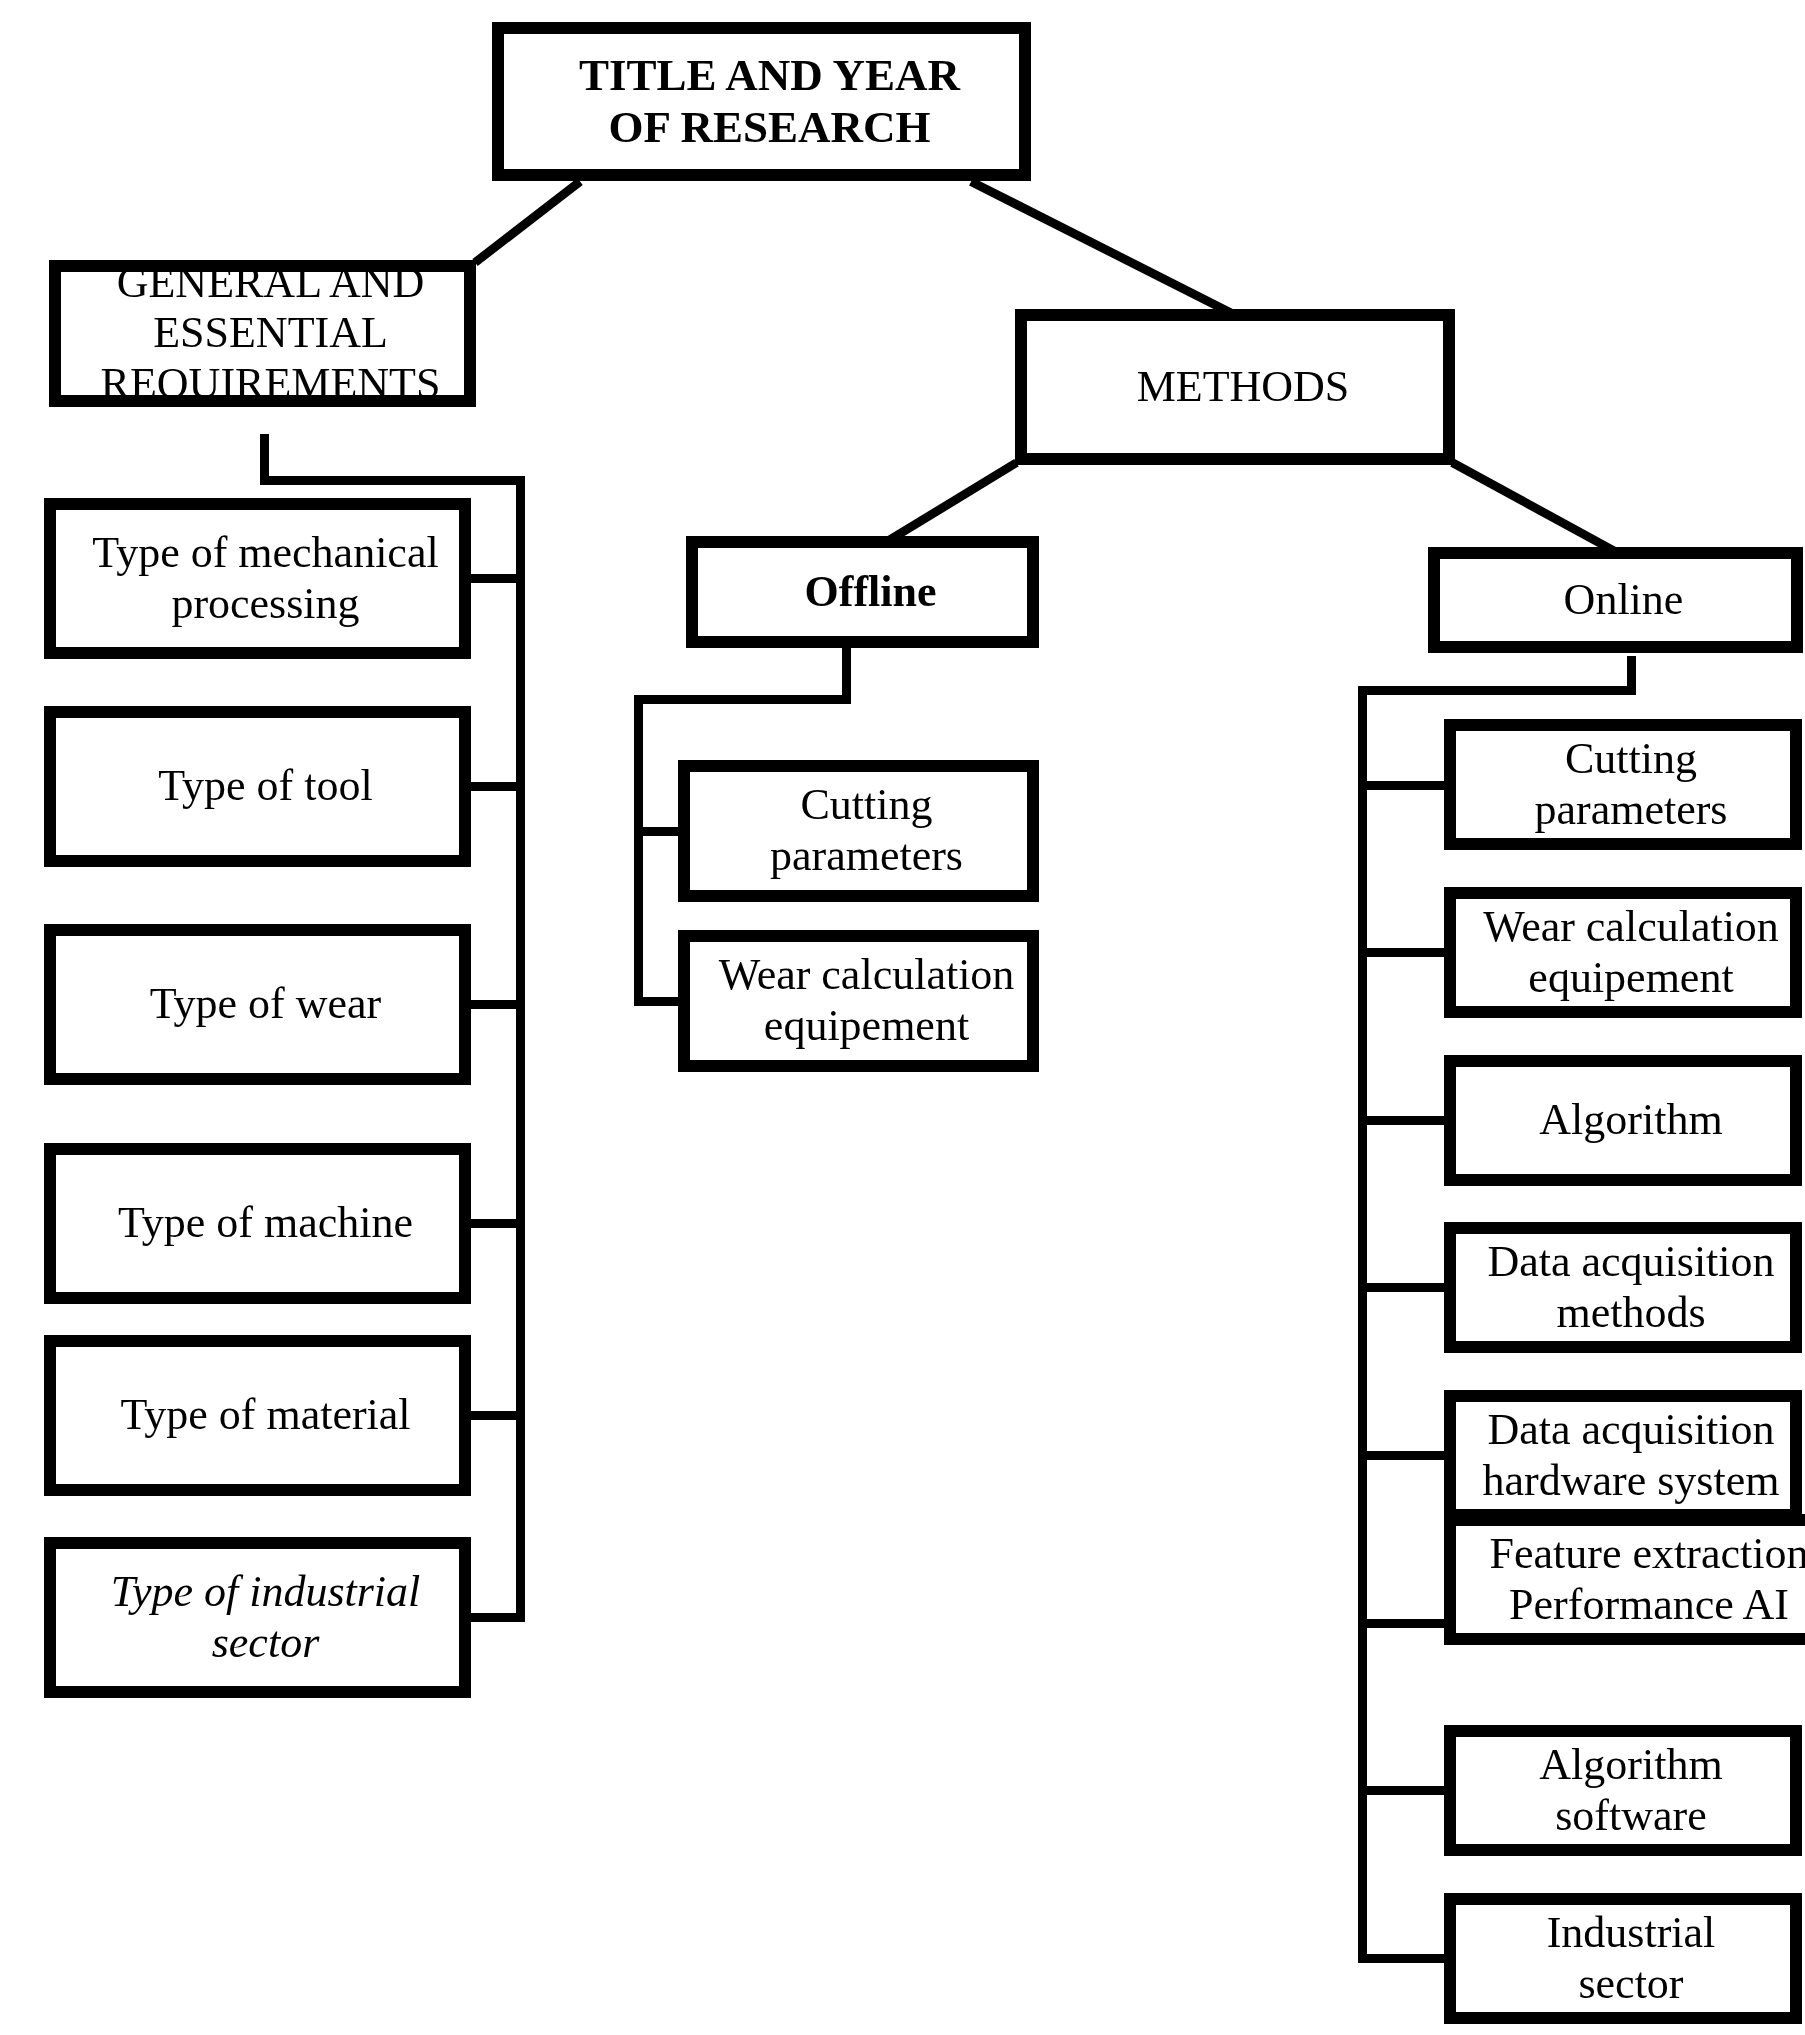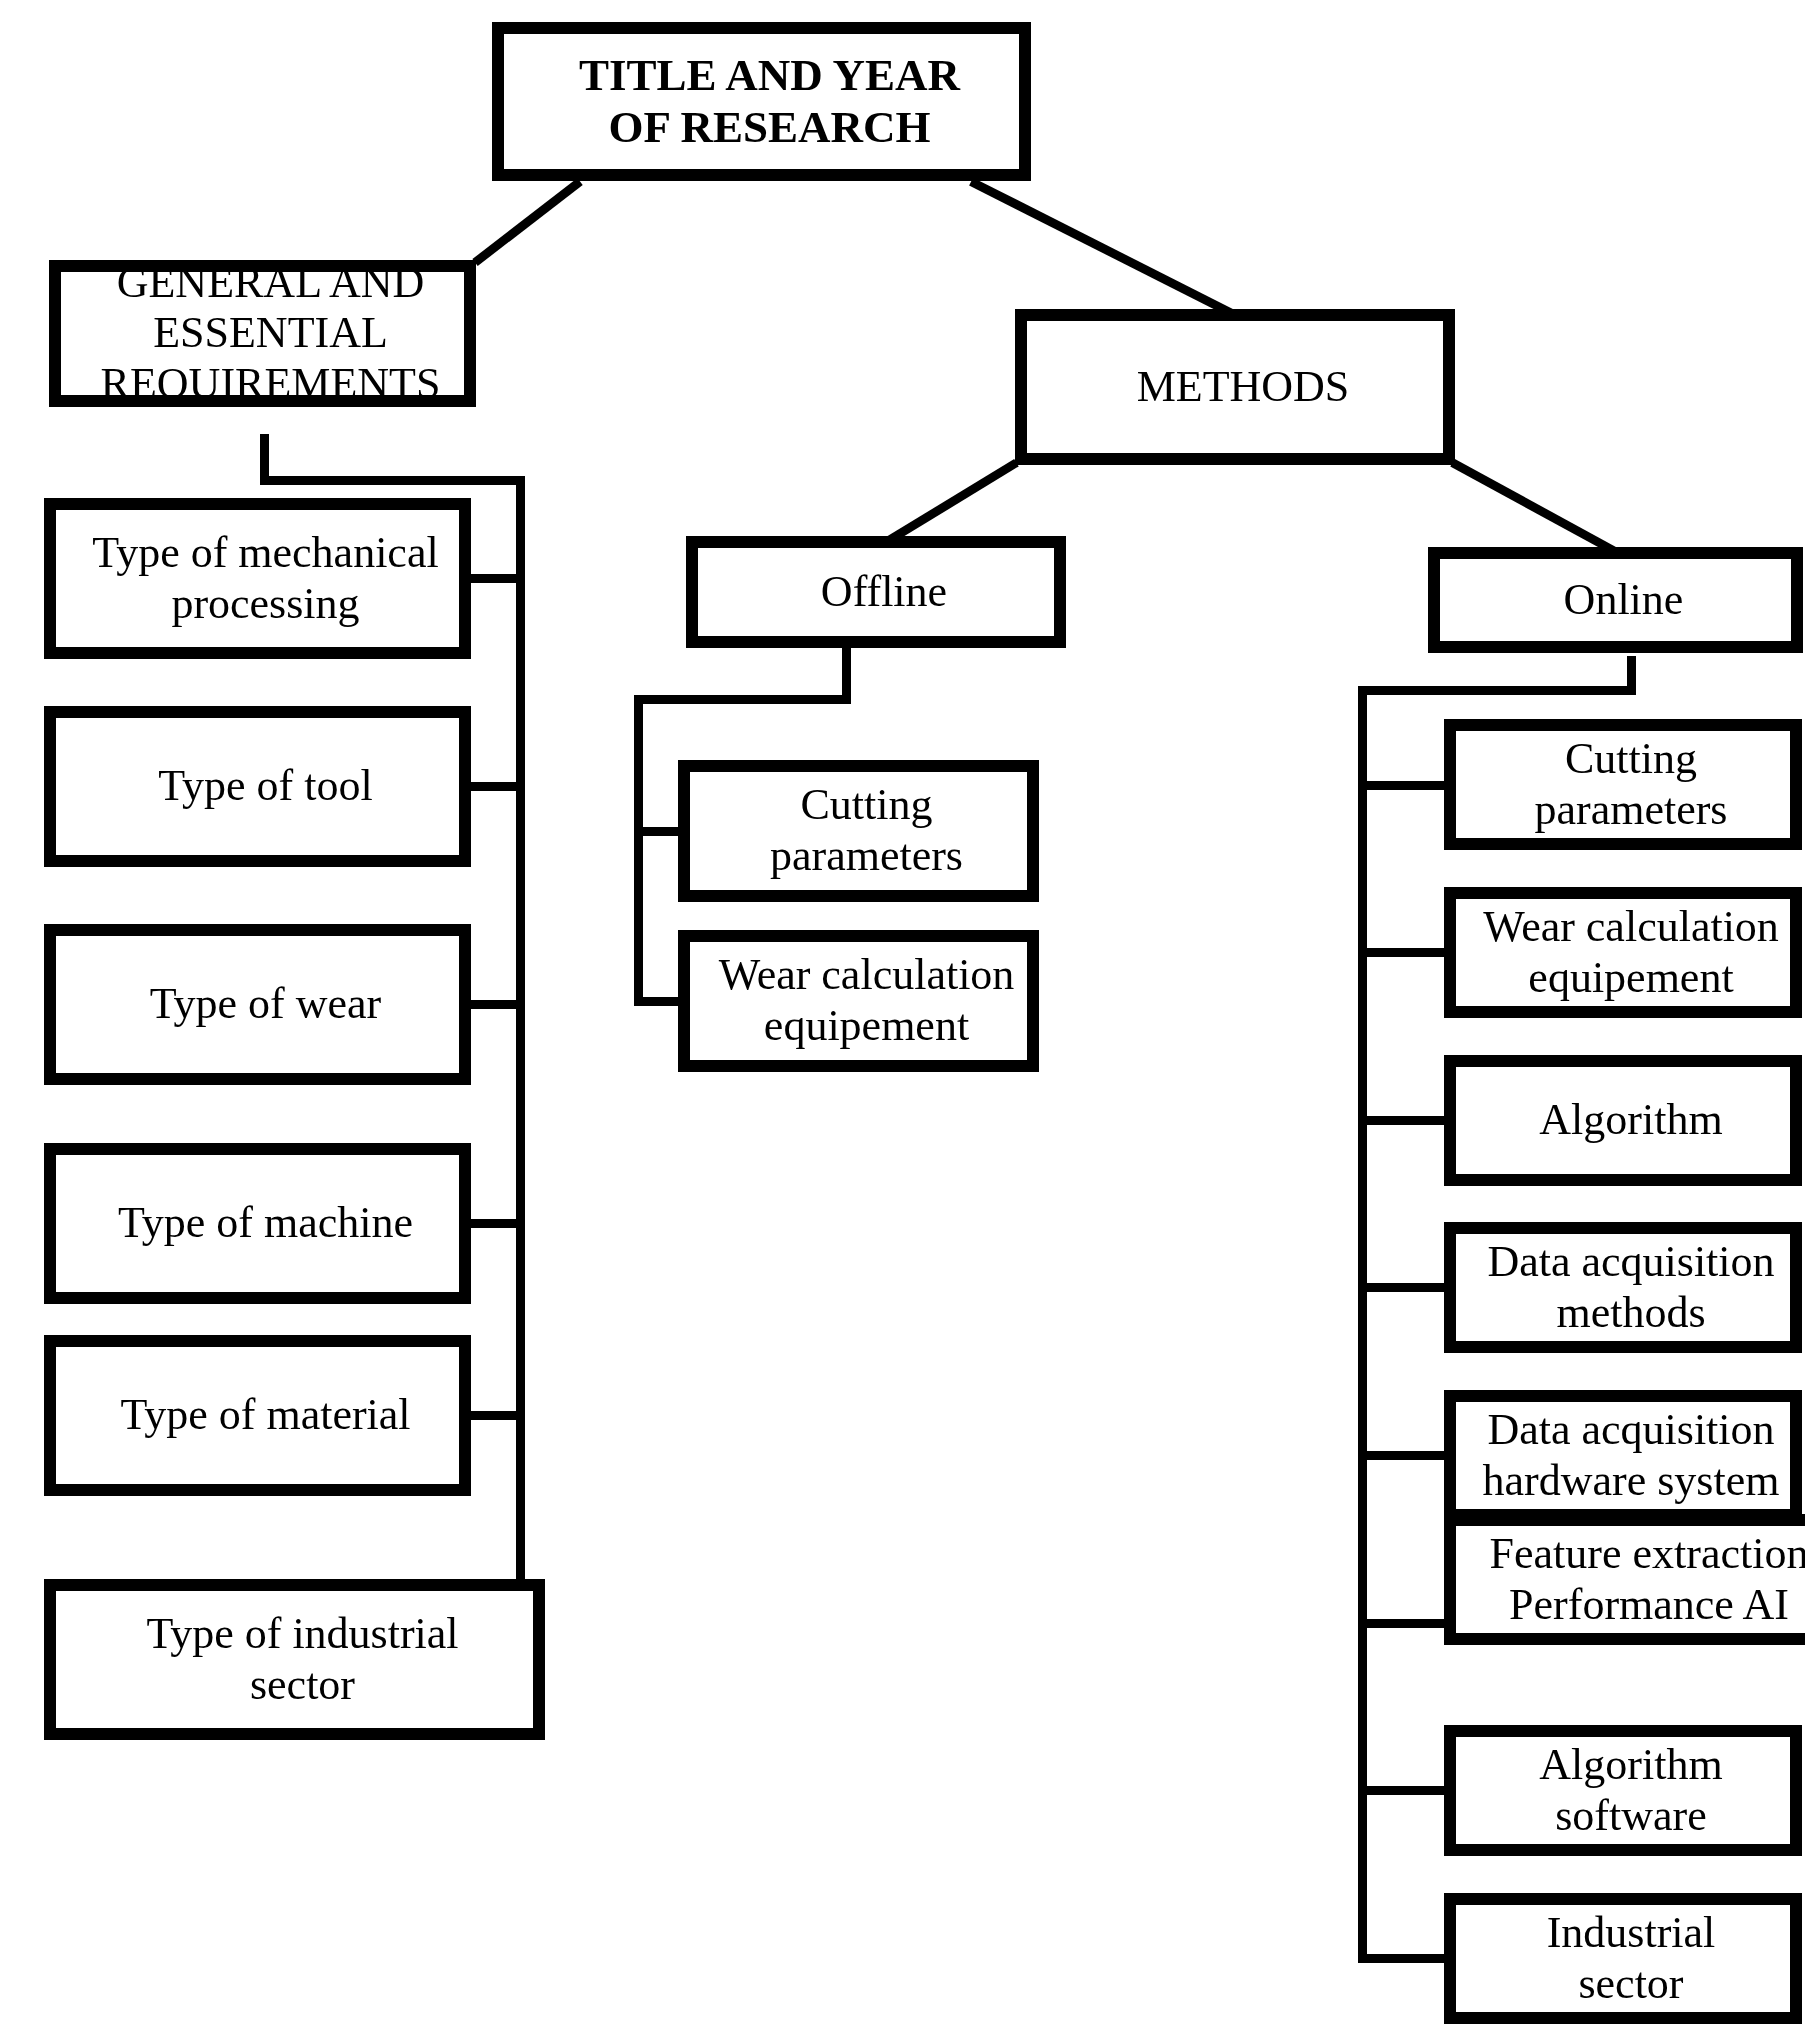--- a/index.html
+++ b/index.html
@@ -19,7 +19,7 @@
   .n-title  {left:492px; top:22px;  width:539px;height:159px;}
   .n-general{left:49px;  top:260px; width:427px;height:147px;}
   .n-methods{left:1015px;top:309px; width:440px;height:156px;}
-  .n-offline{left:686px;top:536px; width:380px;height:112px;}
+  .n-offline{left:686px;top:536px; width:353px;height:112px;font-weight:bold;}
   .n-online {left:1428px;top:547px;width:375px;height:106px;}
 
   .n-req0{left:44px;top:498px; width:427px;height:161px;text-align:center;}

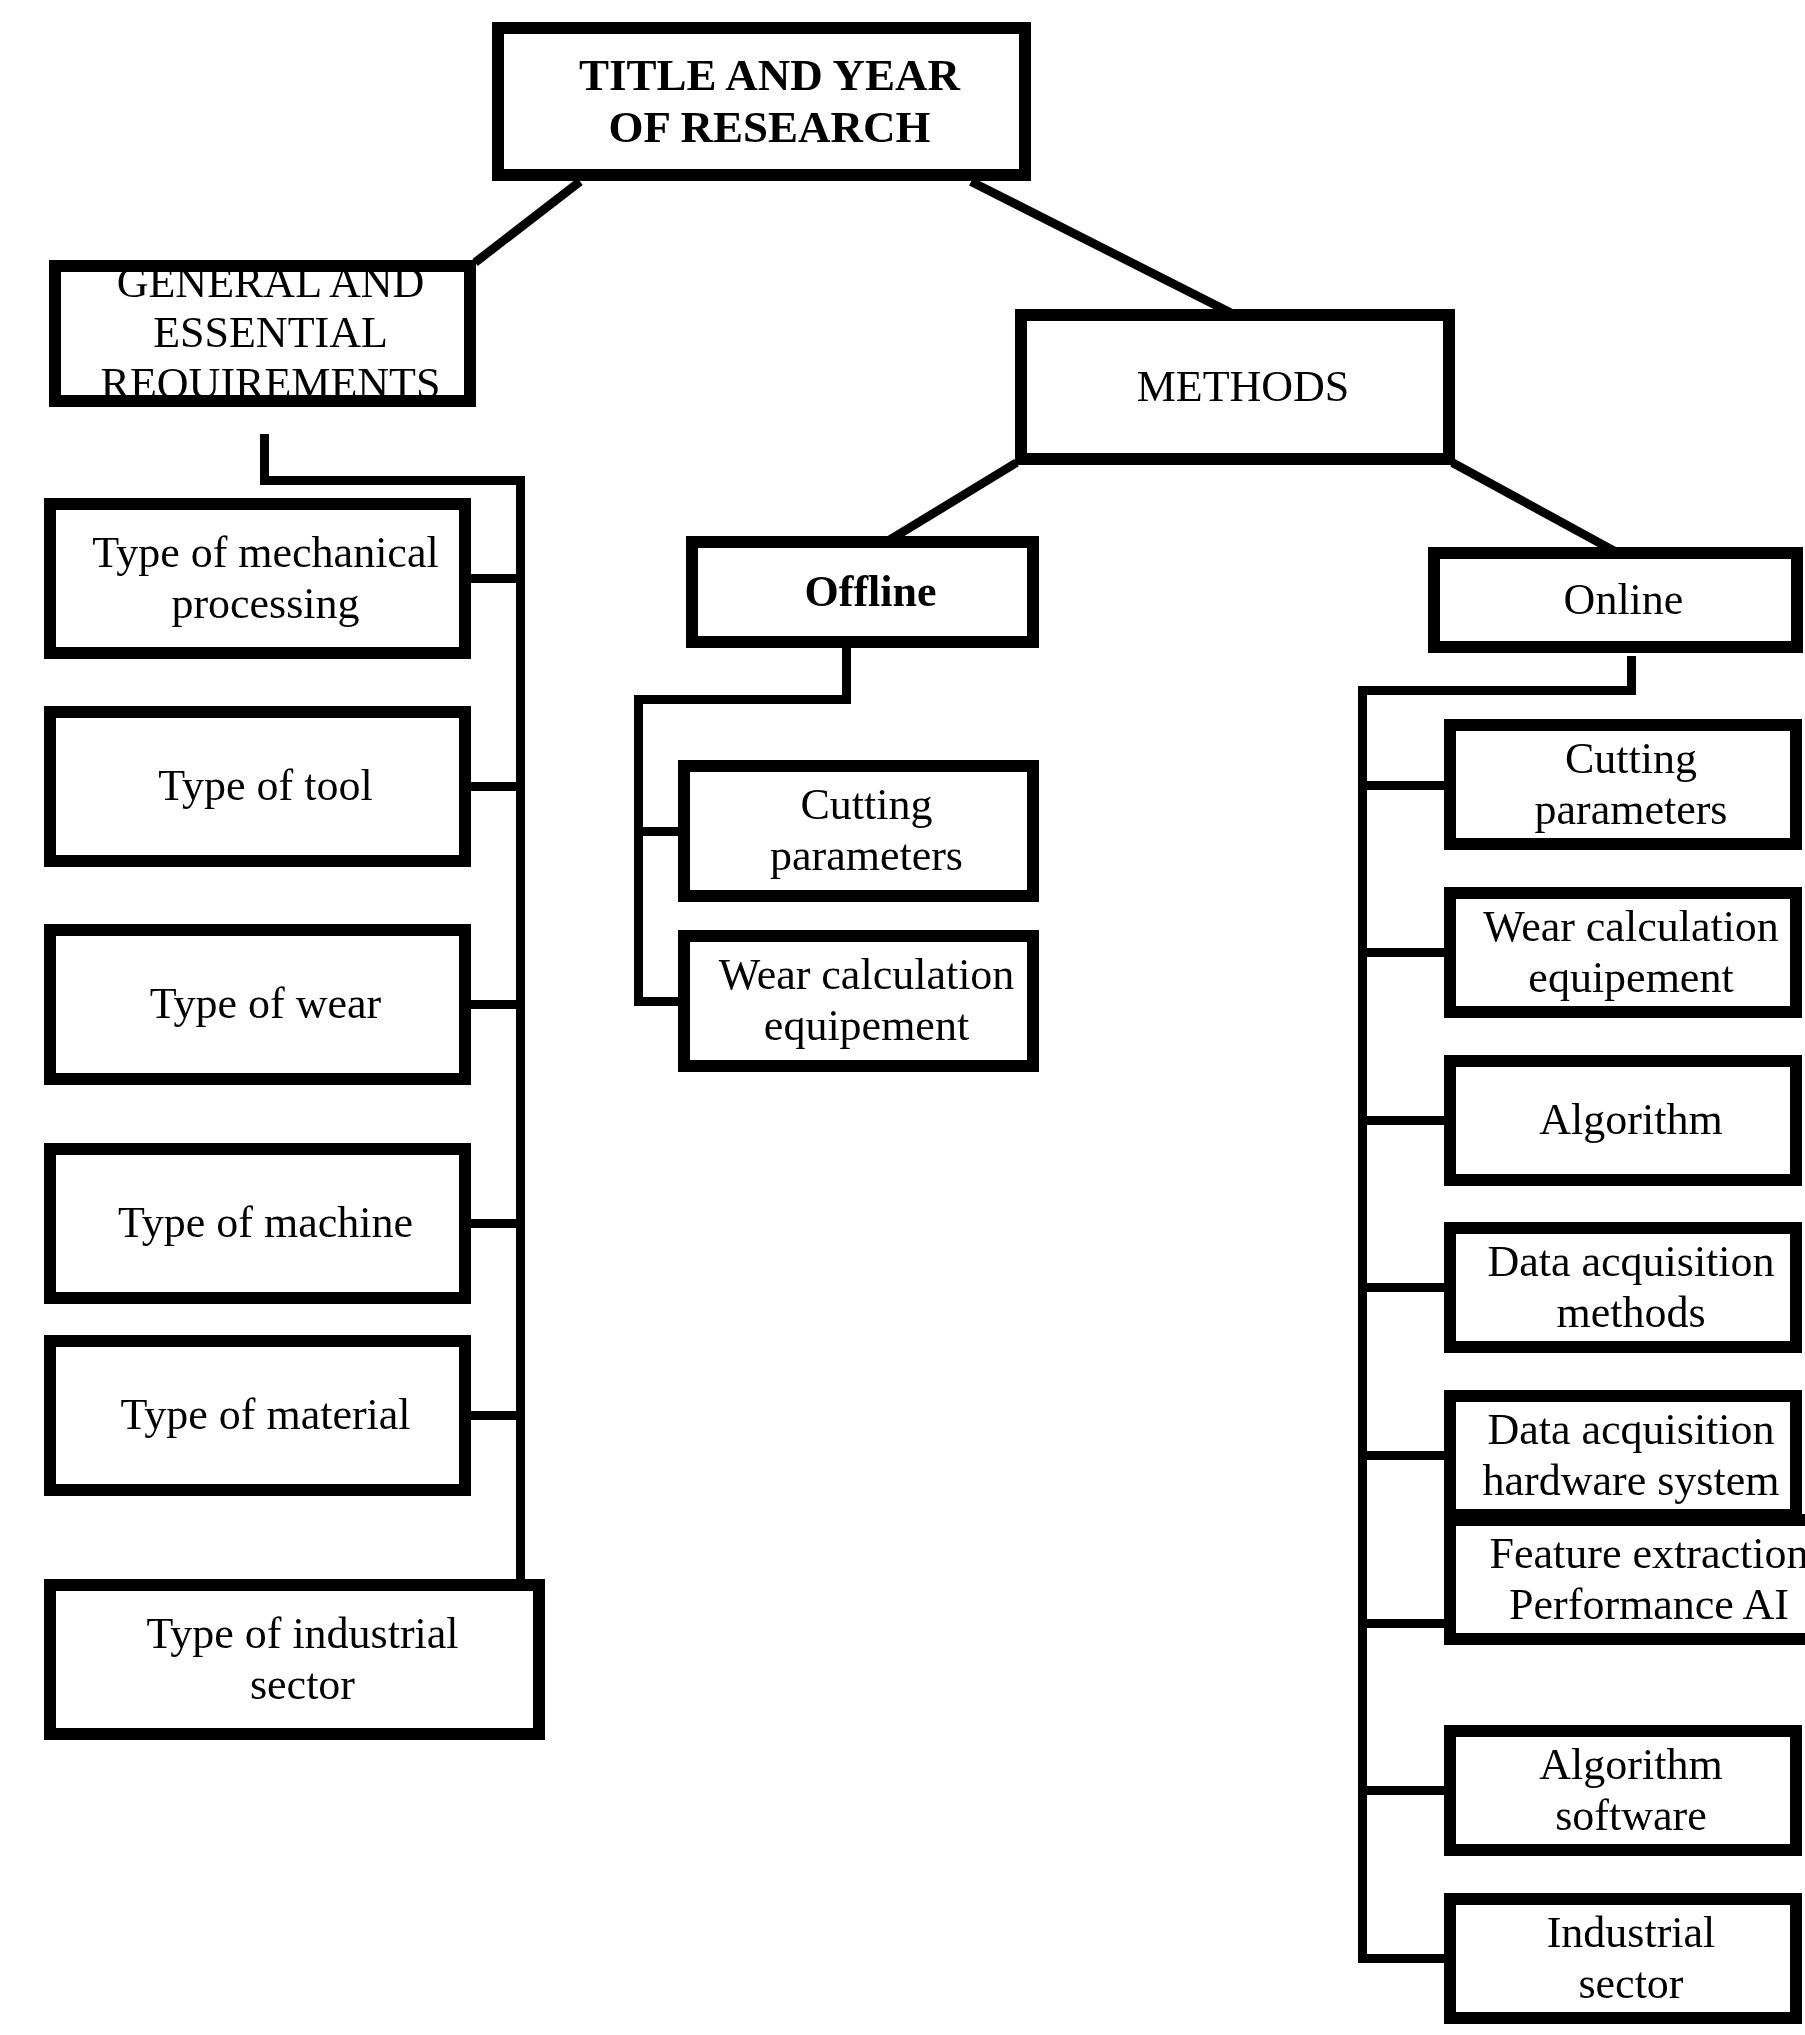--- a/index.html
+++ b/index.html
@@ -27,7 +27,7 @@
   .n-req2{left:44px;top:924px;width:427px;height:161px;}
   .n-req3{left:44px;top:1143px;width:427px;height:161px;}
   .n-req4{left:44px;top:1335px;width:427px;height:161px;}
-  .n-req5{left:44px;top:1579px;width:501px;height:161px;}
+  .n-req5{left:44px;top:1537px;width:427px;height:161px;font-style:italic;}
 
   .n-off0{left:678px;top:760px;width:361px;height:142px;}
   .n-off1{left:678px;top:930px;width:361px;height:142px;}

